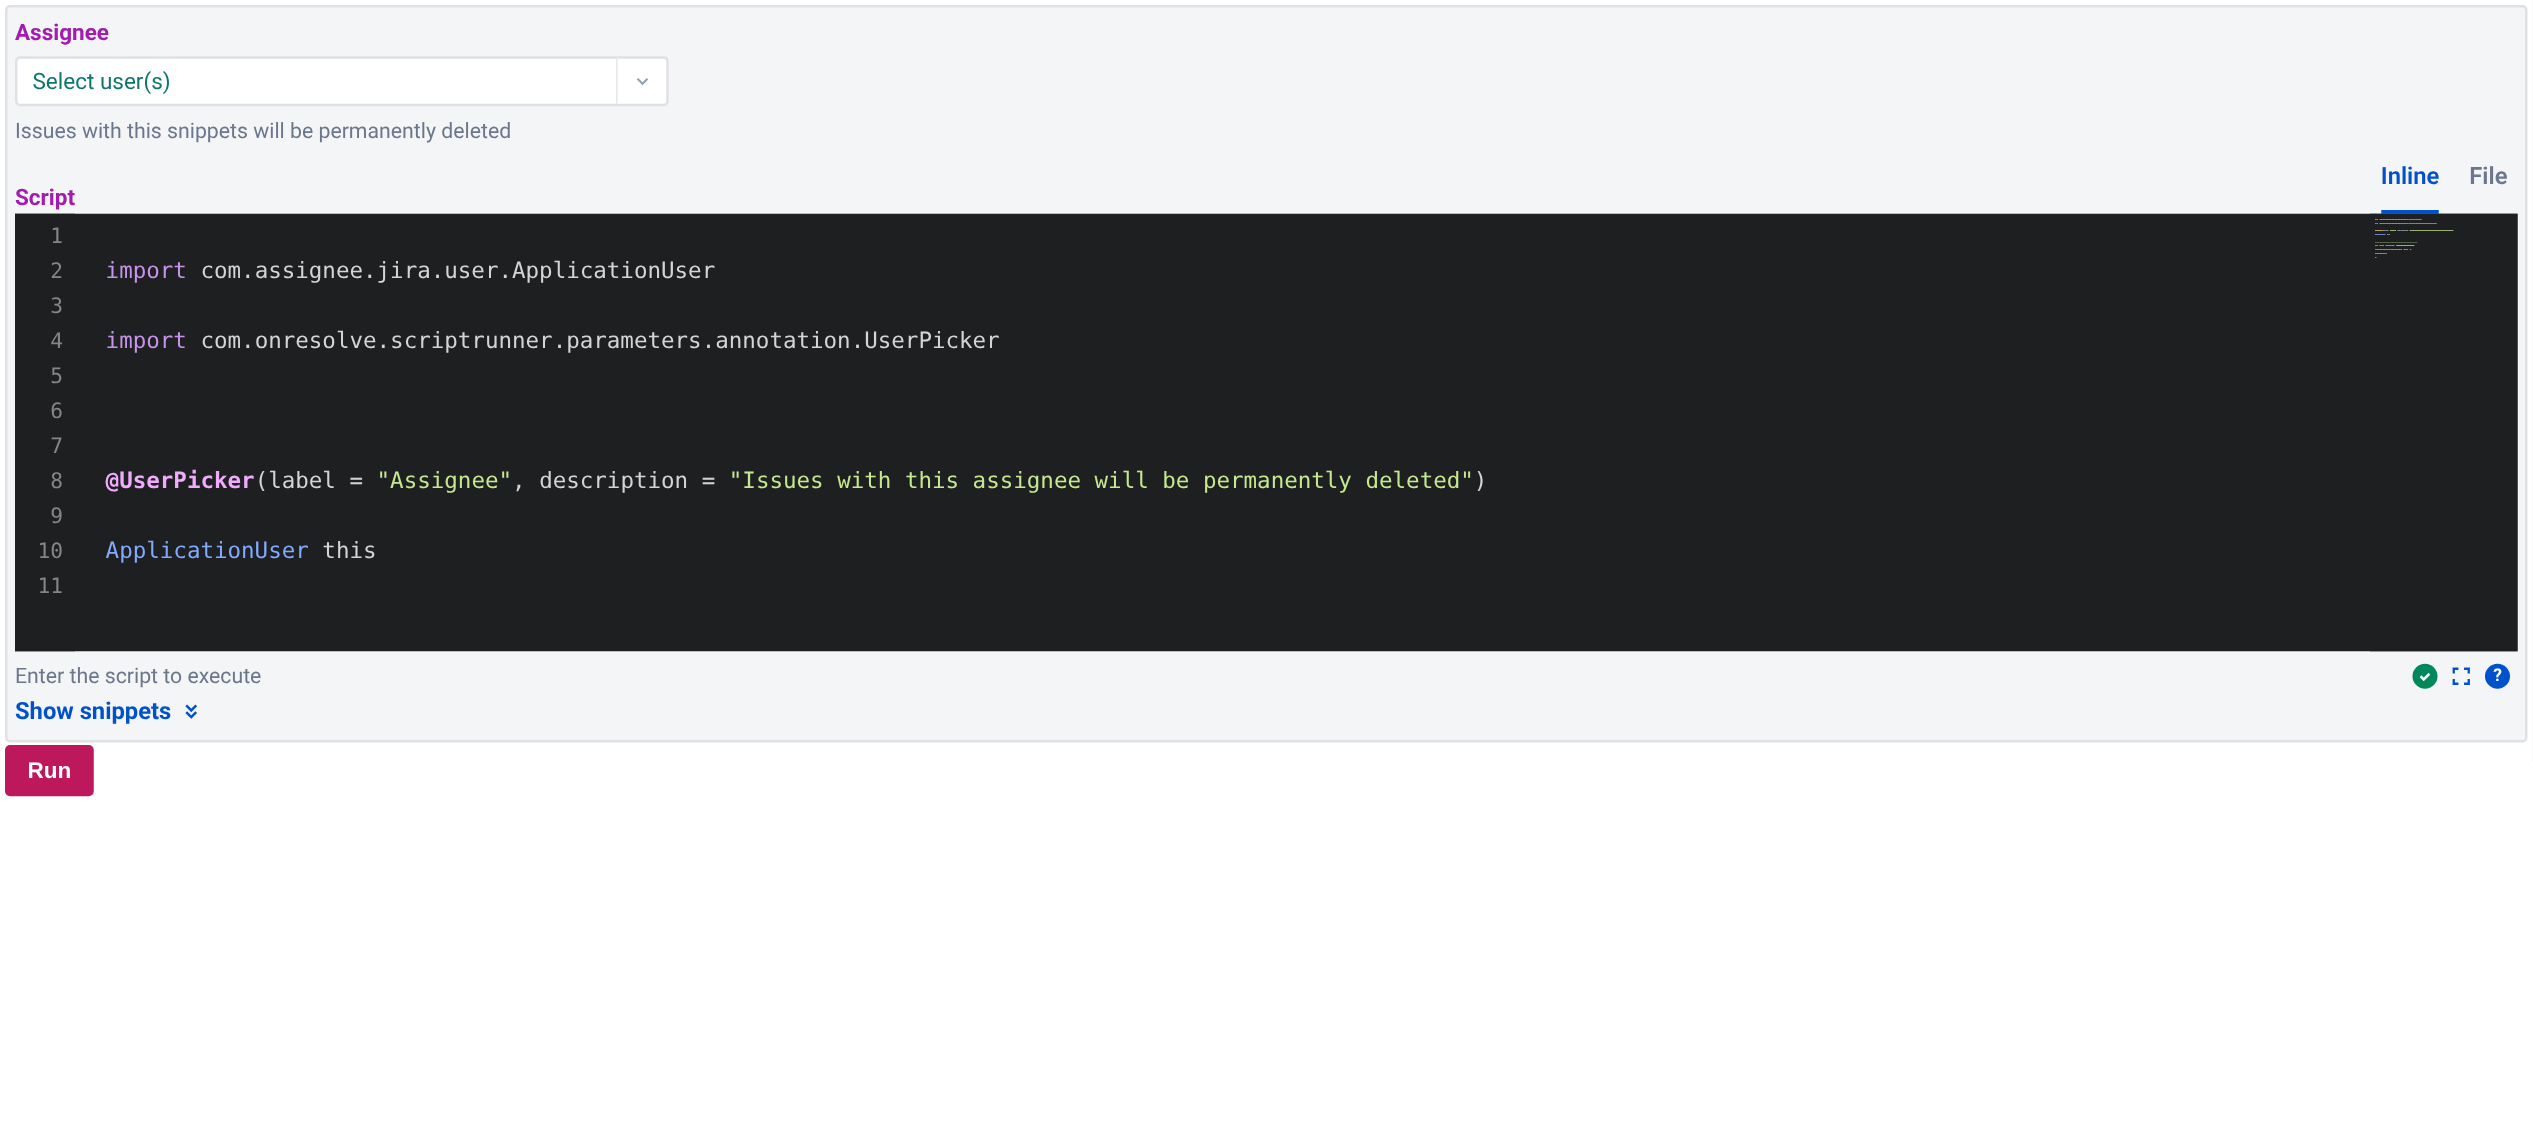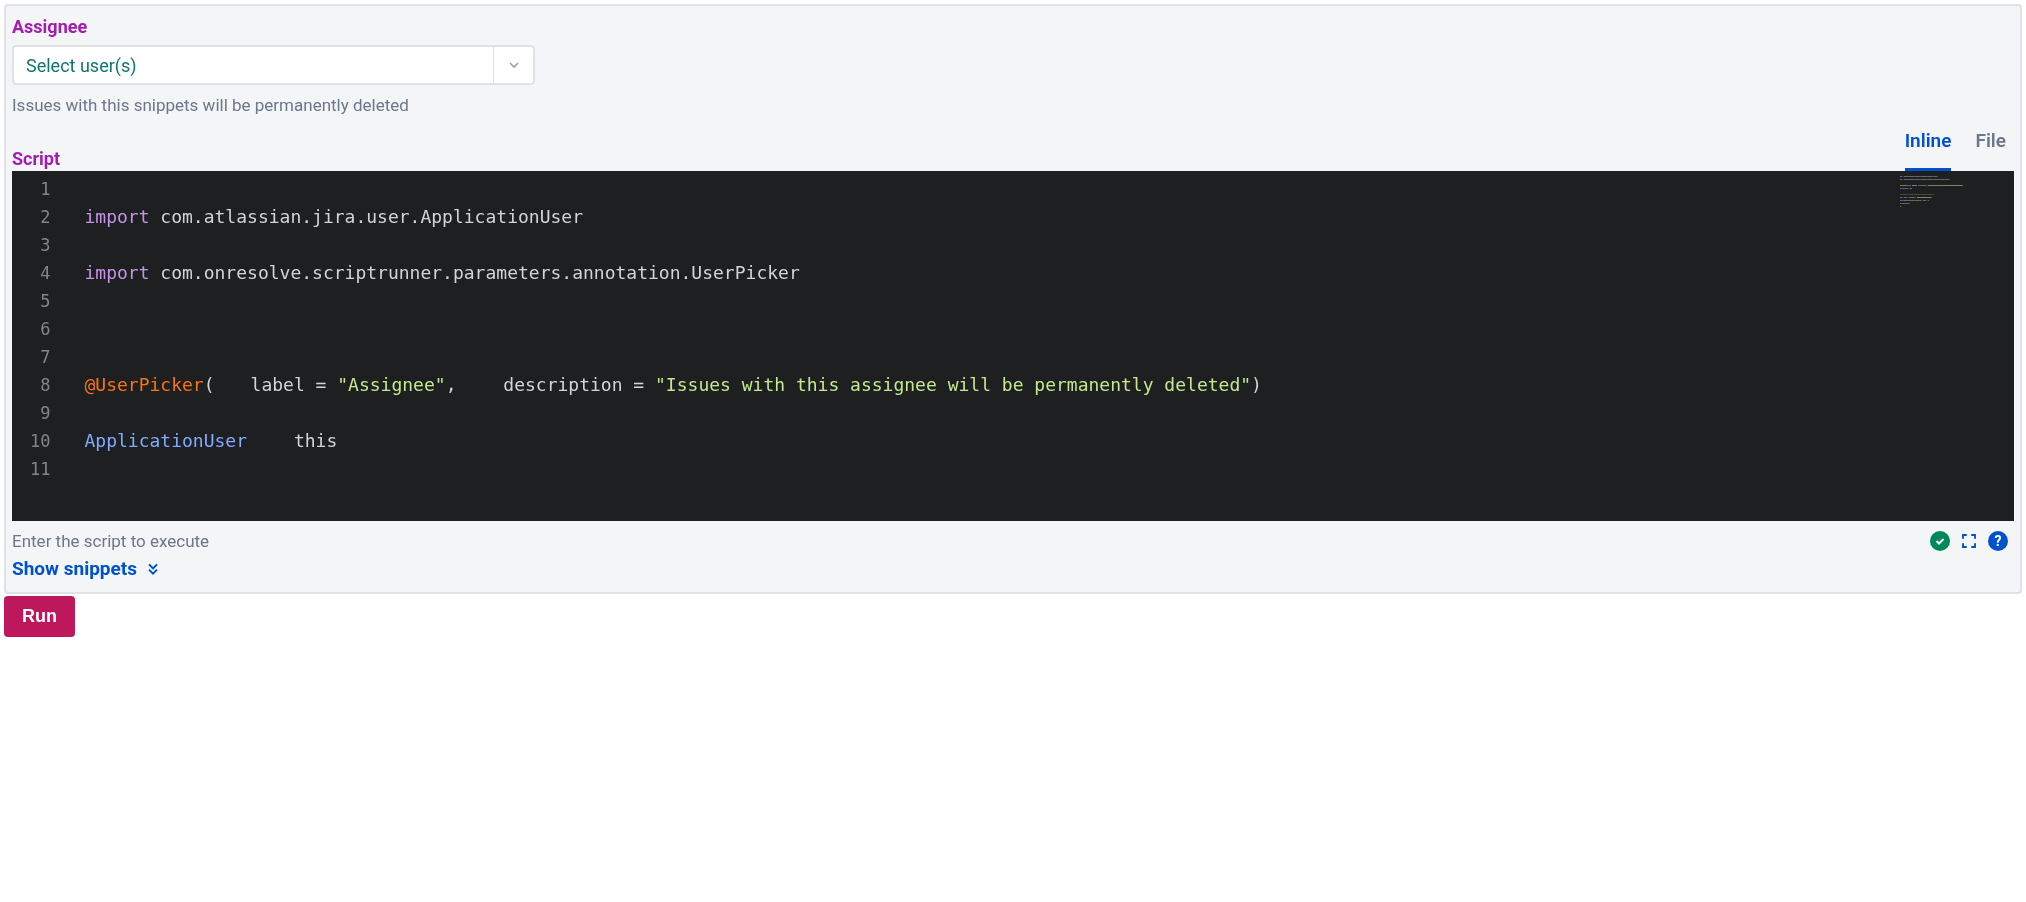--- a/index.html
+++ b/index.html
@@ -230,7 +230,7 @@
         <div>11</div>
     </div>
     <div class="code">
-<div class="code-line"><span class="hl-kw">import</span><span class="hl-ns"> com.atlassian.jira.user.ApplicationUser</span></div>
+<div class="code-line"><span class="hl-kw">import</span><span class="hl-ns"> com.assignee.jira.user.ApplicationUser</span></div>
 <div class="code-line"><span class="hl-kw">import</span><span class="hl-ns"> com.onresolve.scriptrunner.parameters.annotation.UserPicker</span></div>
 <div class="code-line"></div>
 <div class="code-line"><span class="hl-ann">@UserPicker</span><span class="hl-op">(</span><span class="hl-id">label = </span><span class="hl-str">"Assignee"</span><span class="hl-op">, </span><span class="hl-id">description = </span><span class="hl-str">"Issues with this assignee will be permanently deleted"</span><span class="hl-op">)</span></div>

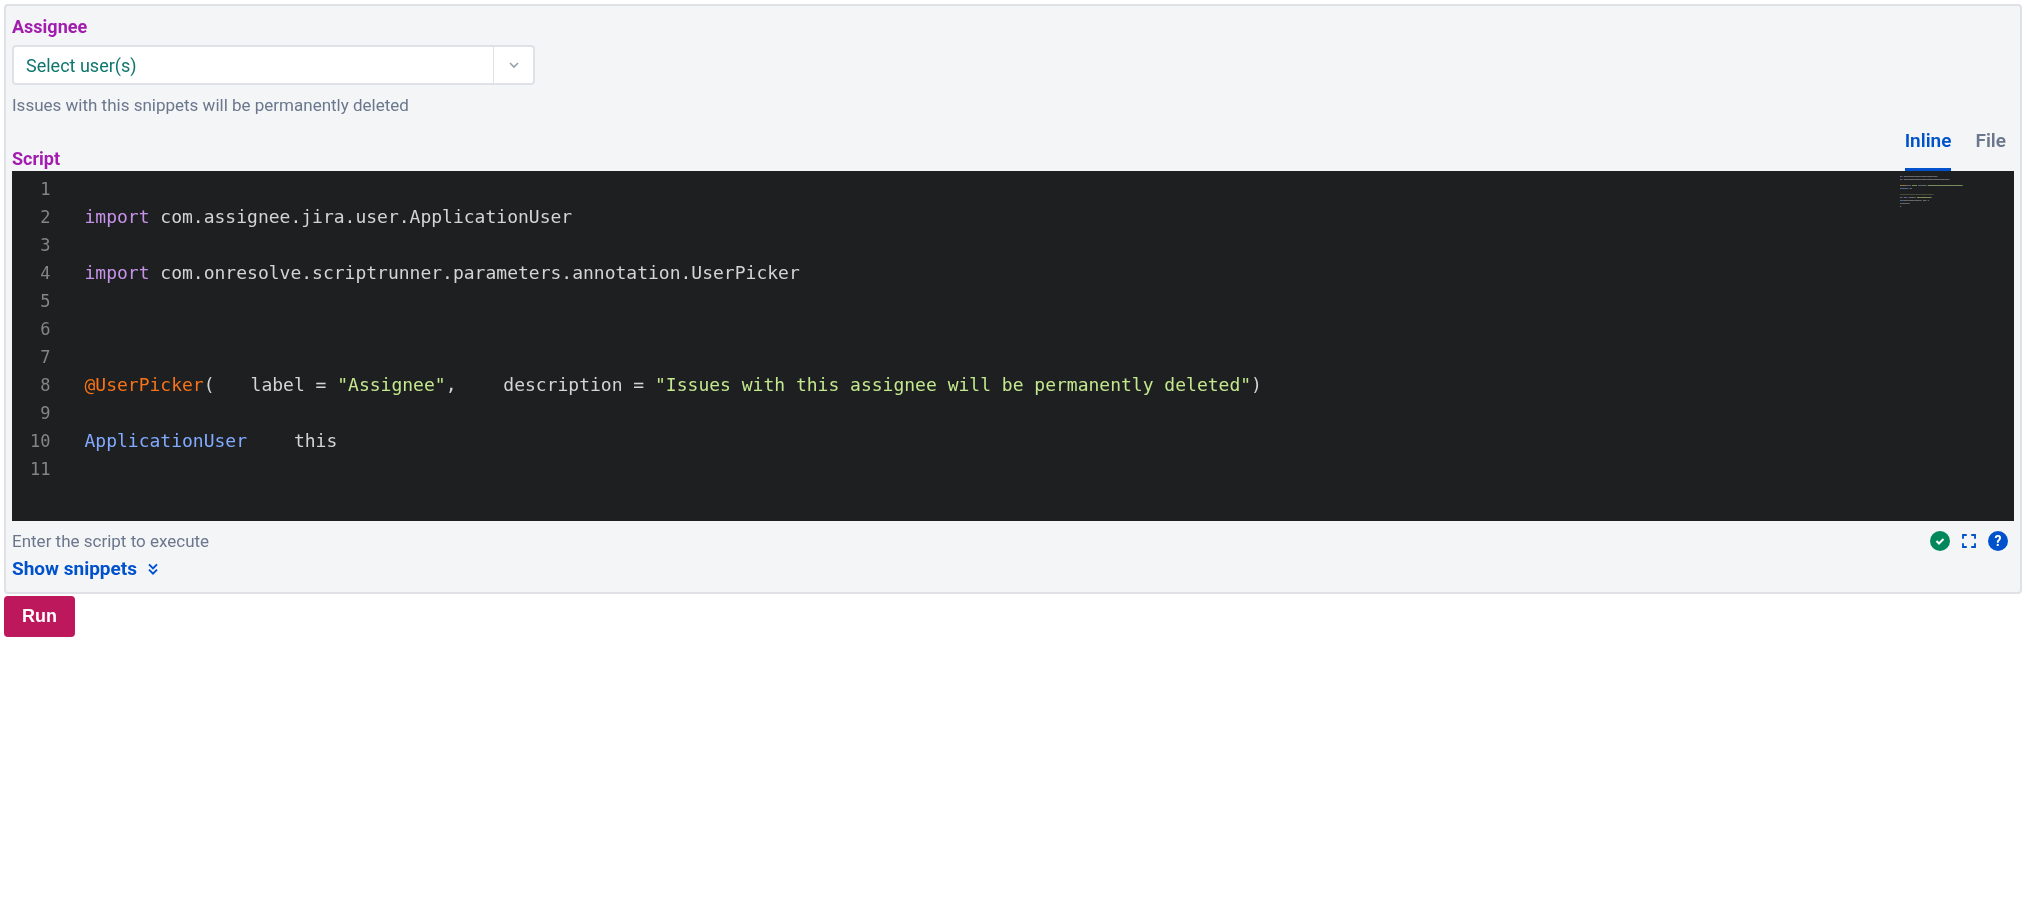--- a/index.html
+++ b/index.html
@@ -107,7 +107,7 @@
   }
   .hl-kw { color: #c792ea; }
   .hl-ns { color: #d4d4d4; }
-  .hl-ann { color: #f97316; }
+  .hl-ann { color: #f0abfc; font-weight: bold; }
   .hl-type { color: #82aaff; }
   .hl-str { color: #c3e88d; }
   .hl-id { color: #d4d4d4; margin-left: 36px; }

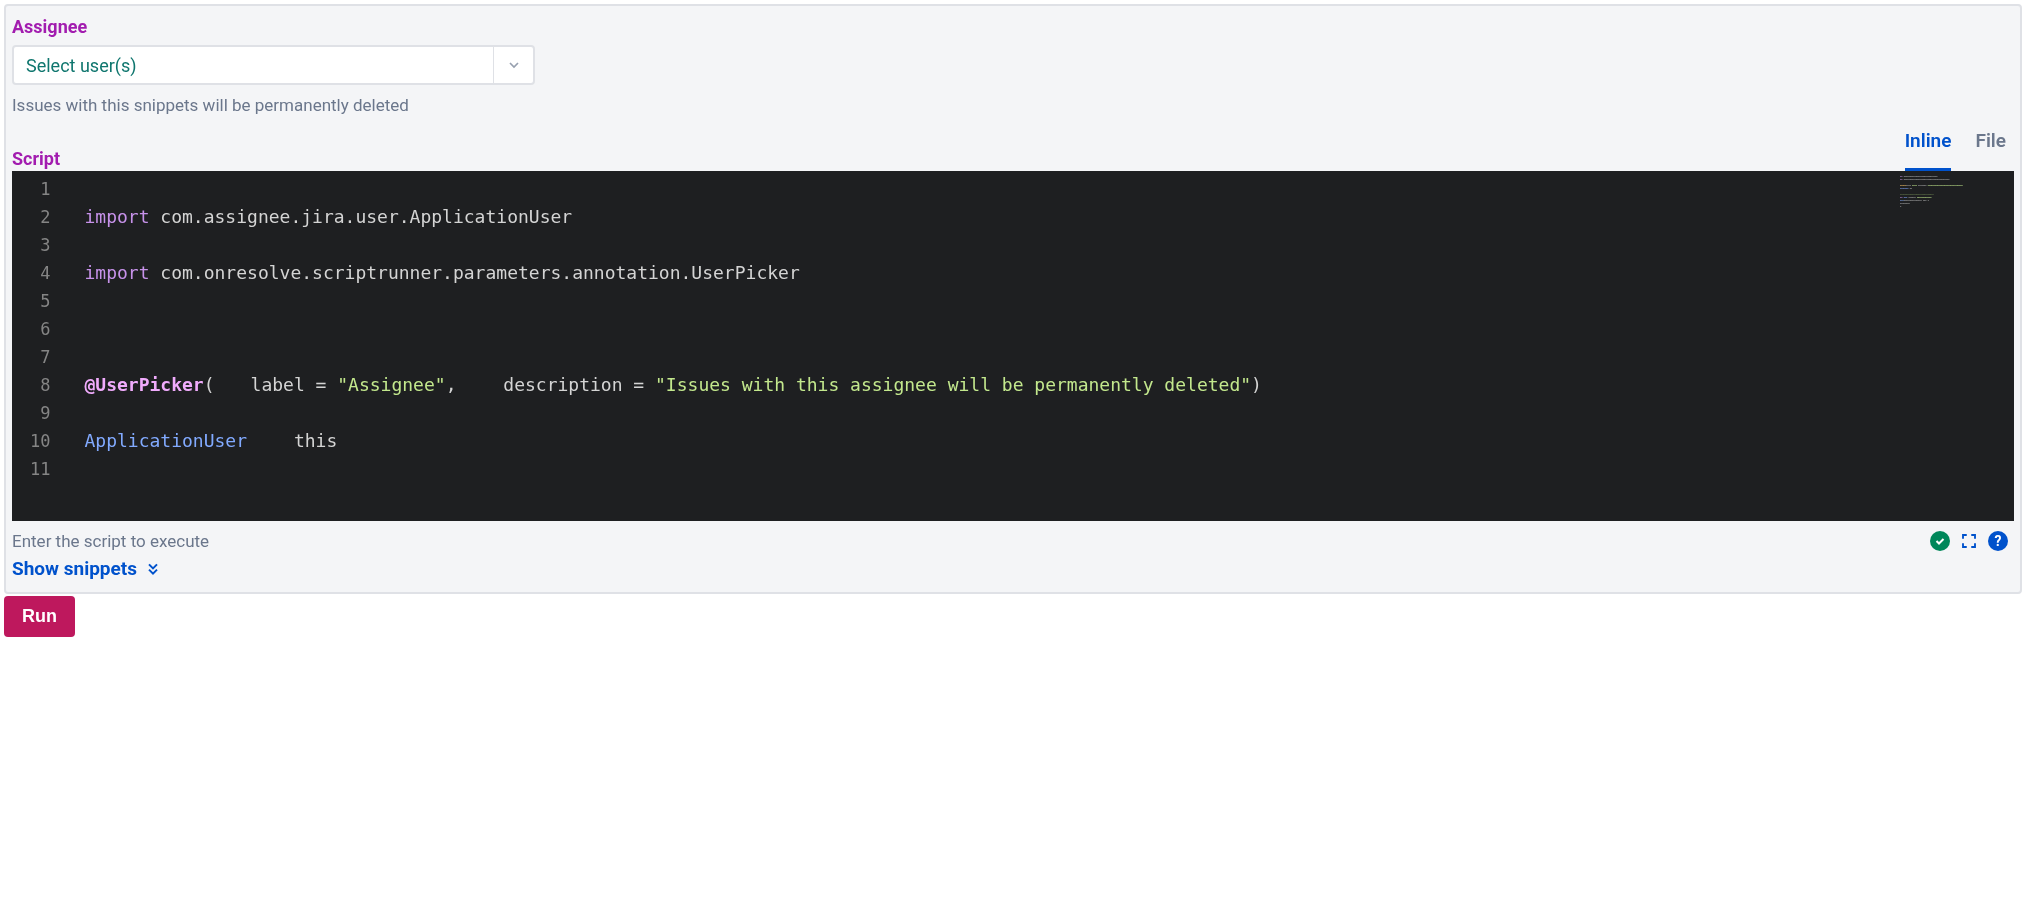--- a/index.html
+++ b/index.html
@@ -110,7 +110,7 @@
   .hl-ann { color: #f0abfc; font-weight: bold; }
   .hl-type { color: #82aaff; }
   .hl-str { color: #c3e88d; }
-  .hl-id { color: #d4d4d4; margin-left: 36px; }
+  .hl-id { color: #d4d4d4; }
   .hl-op { color: #d4d4d4; }
   .minimap {
     width: 118px;

